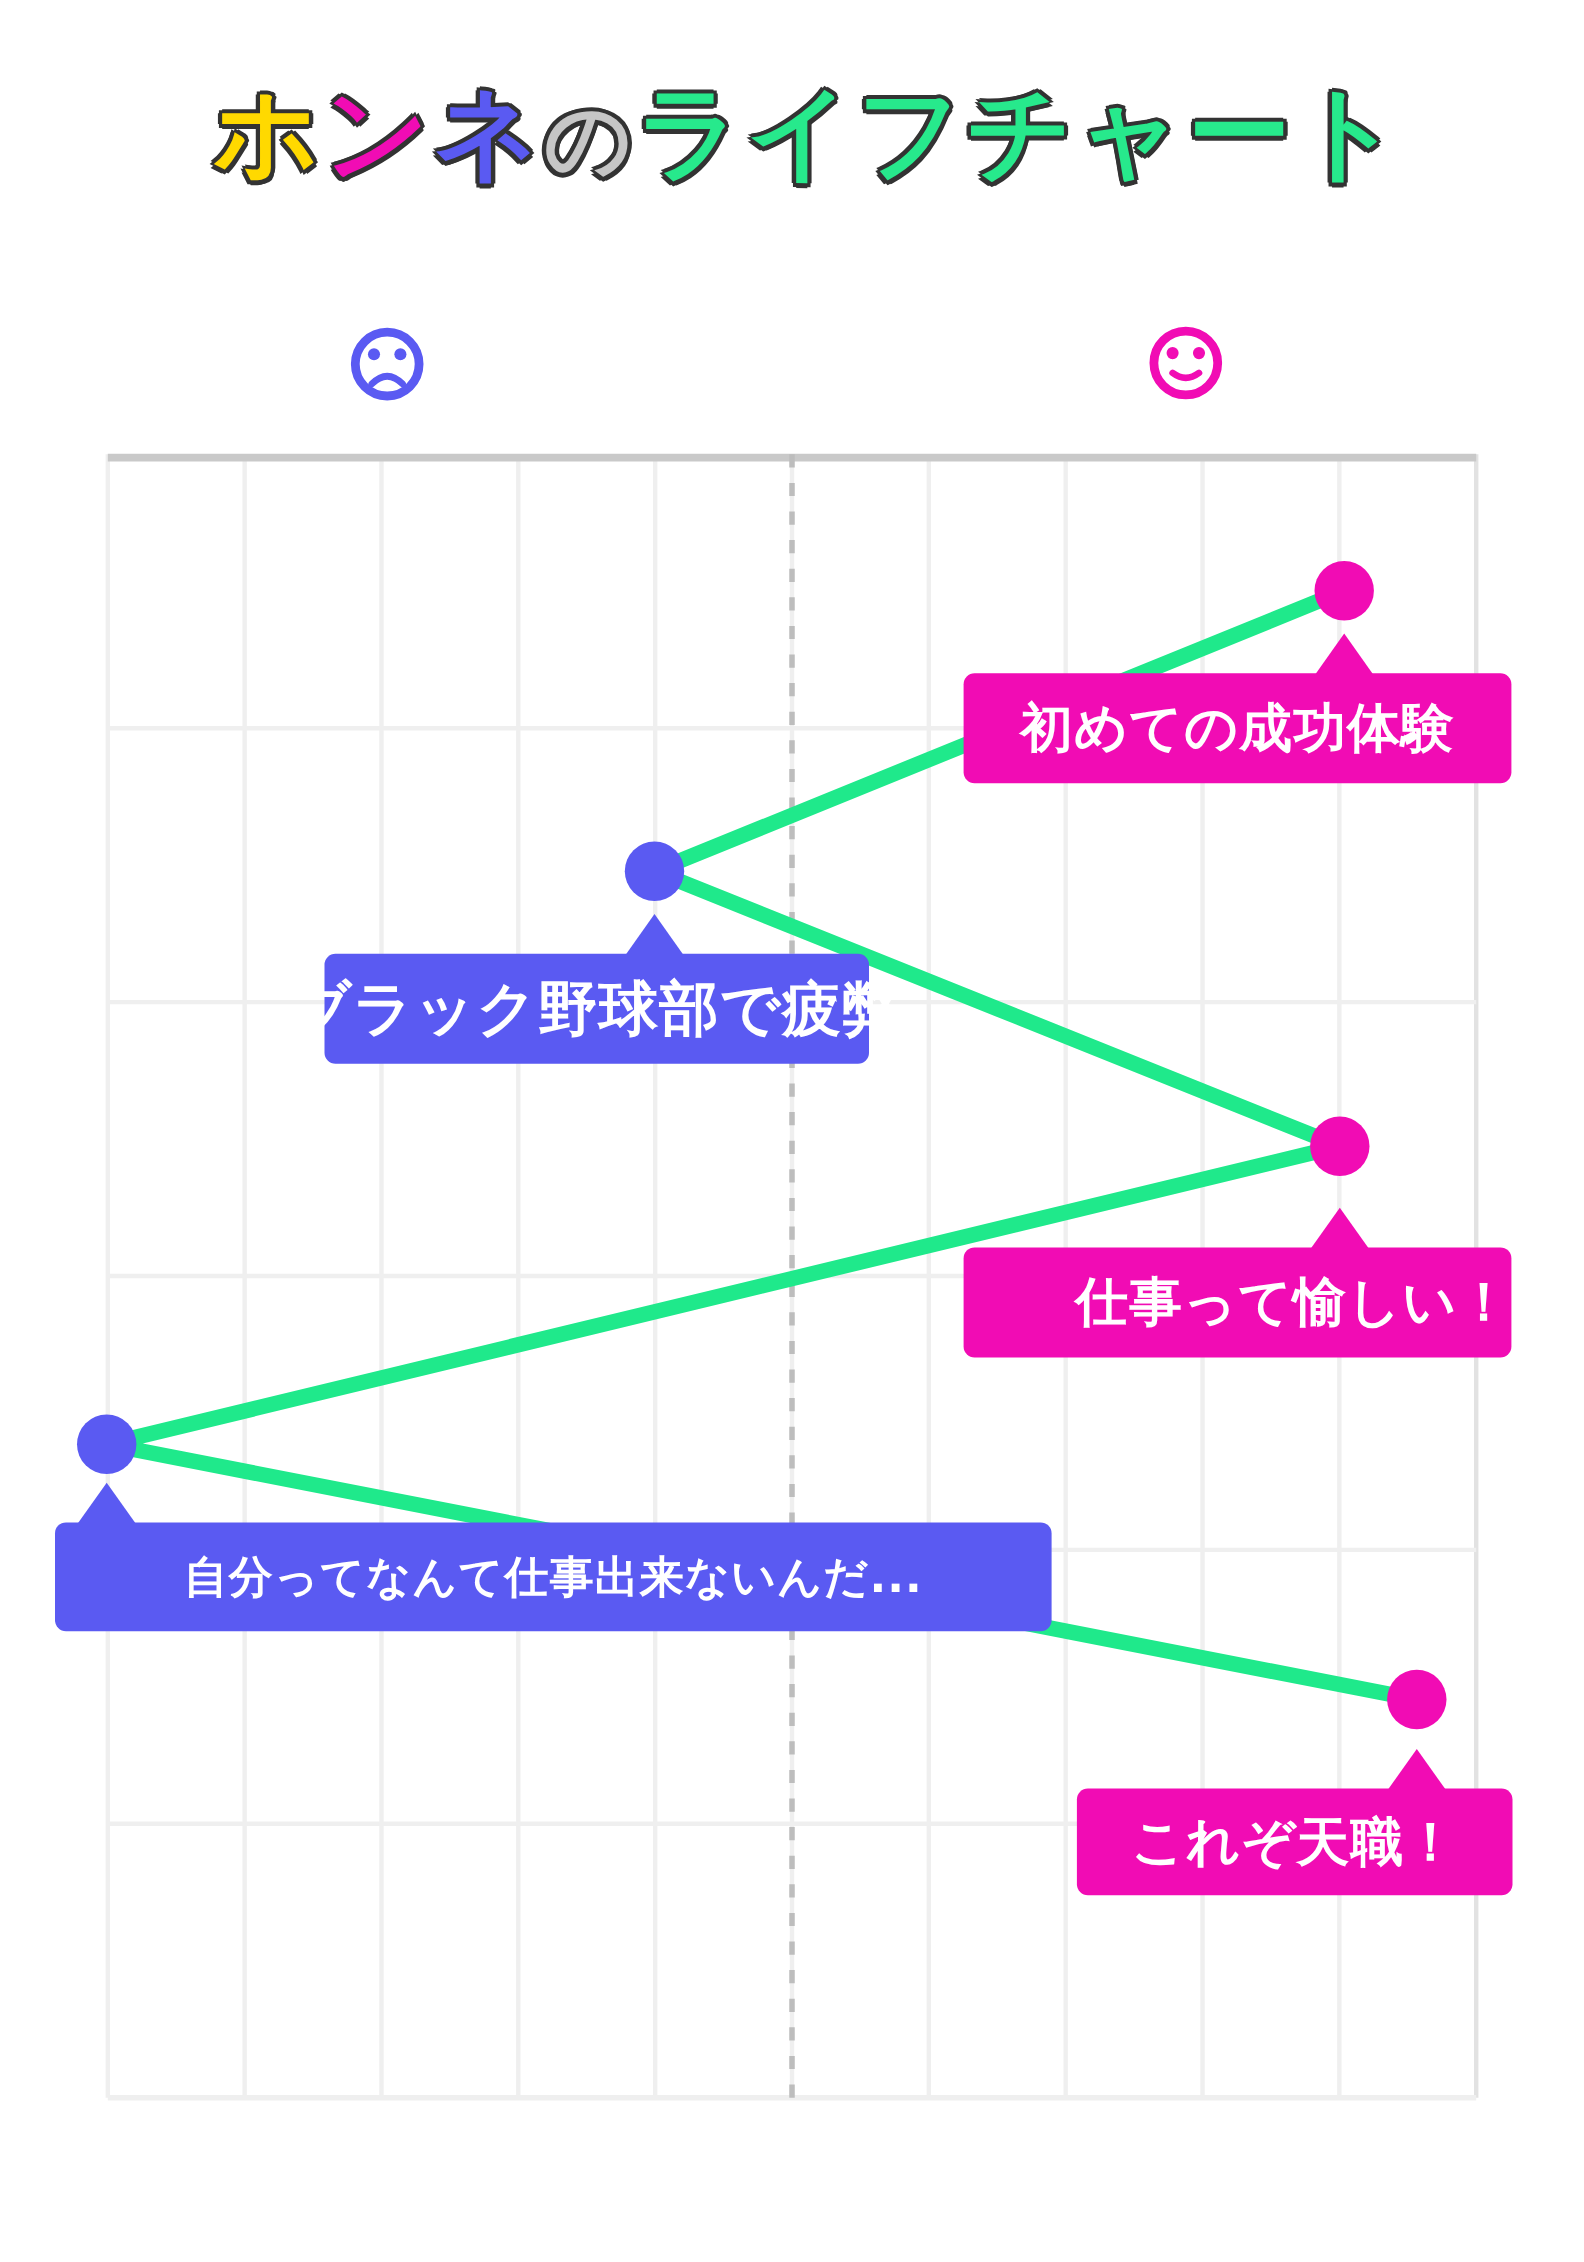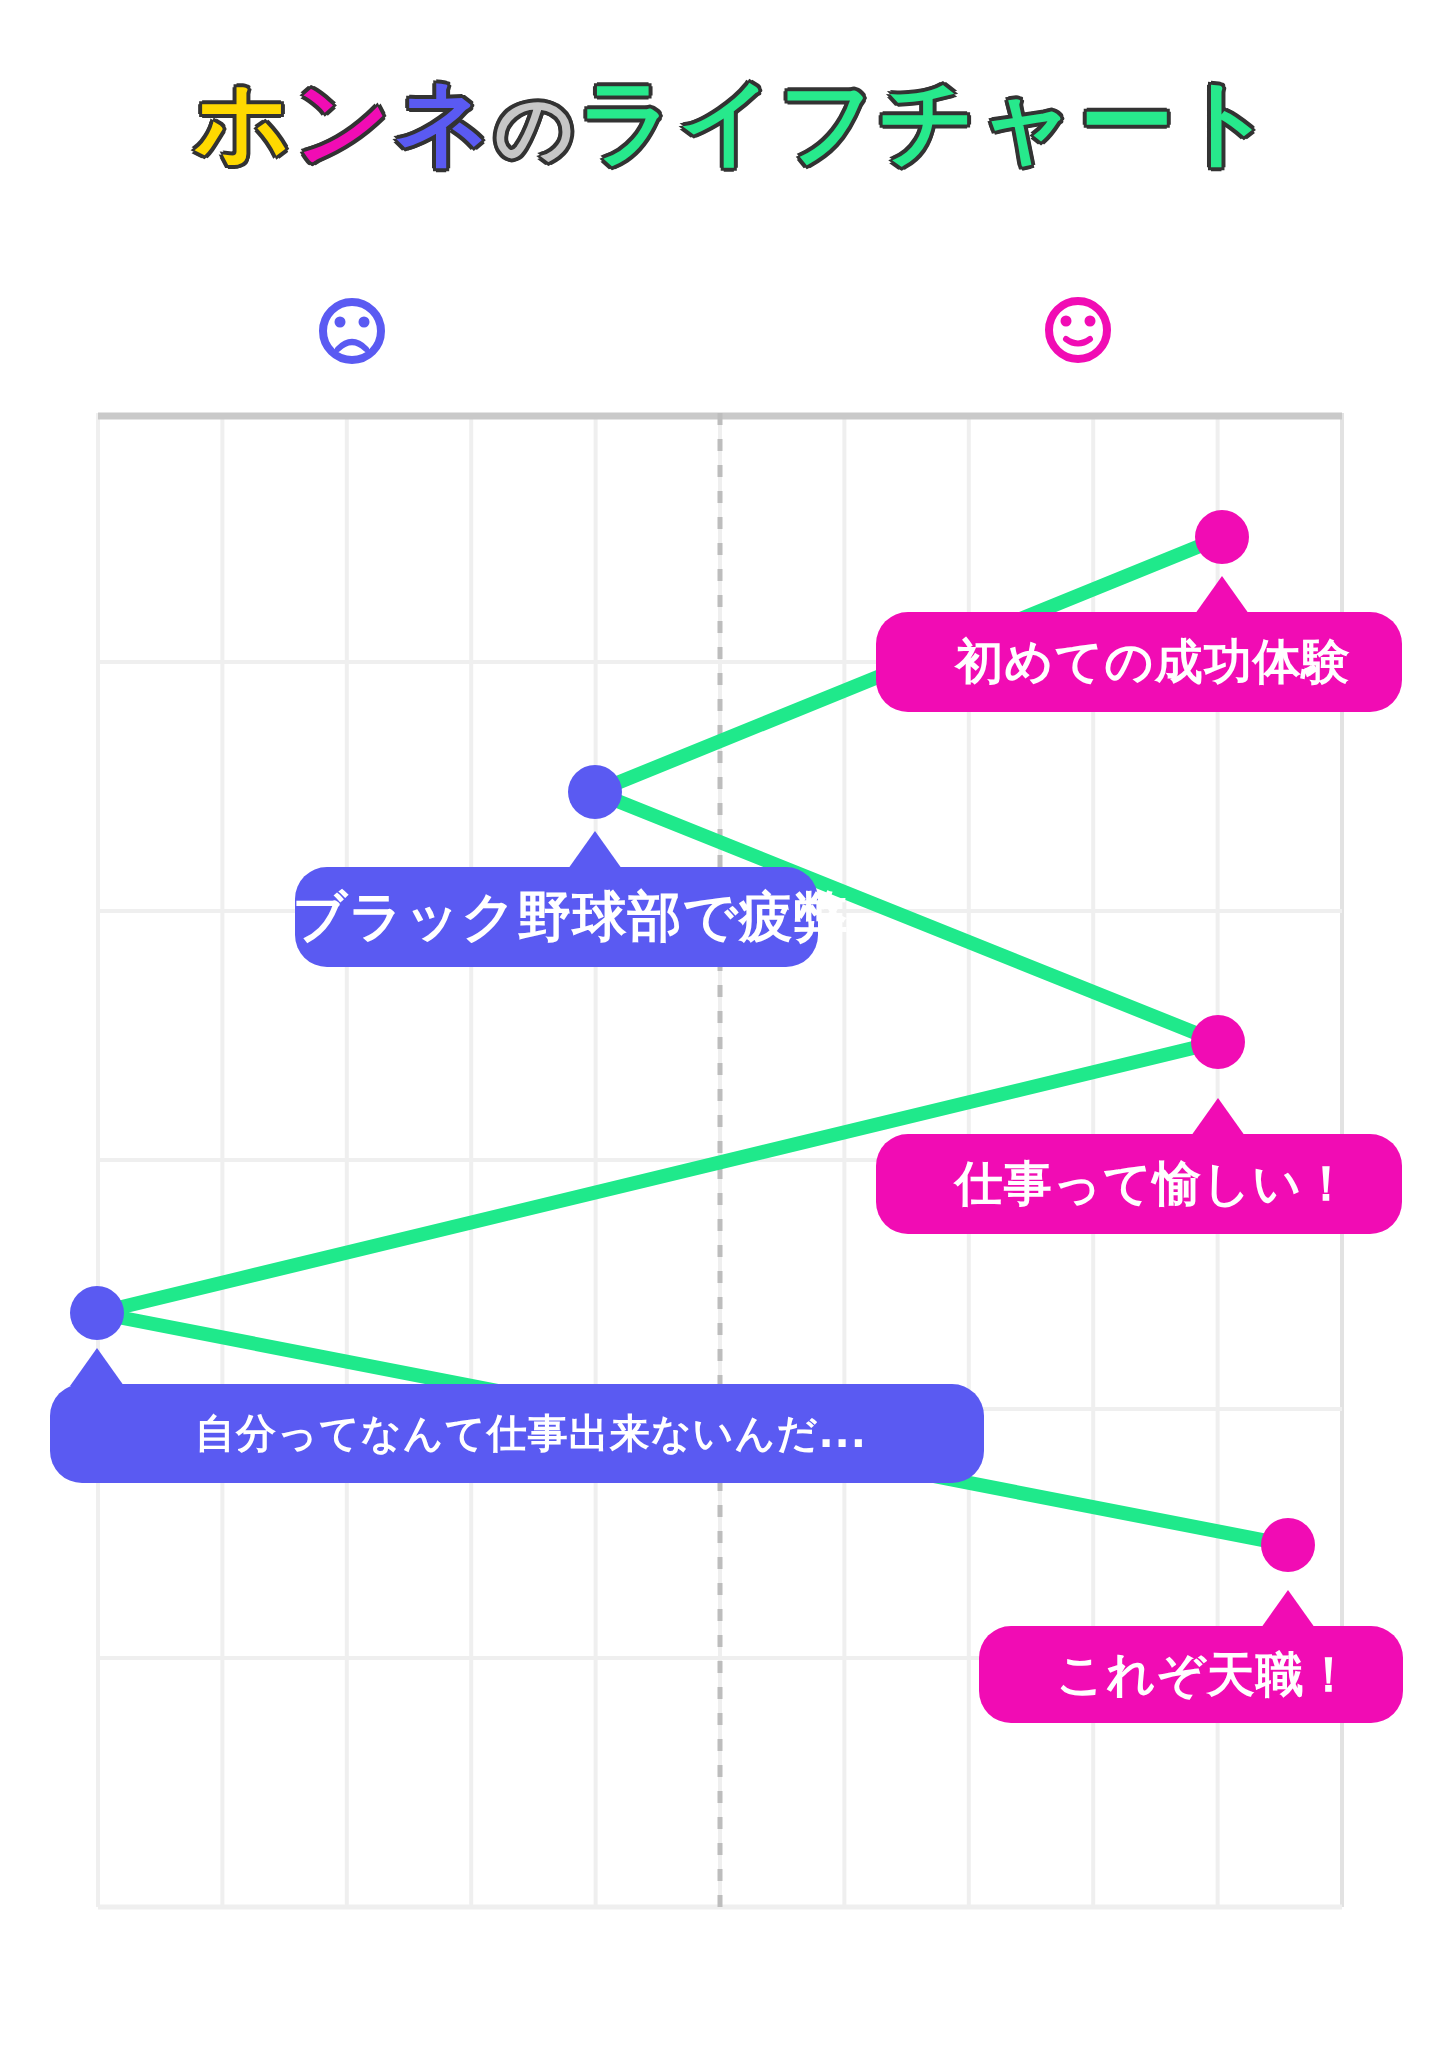--- a/index.html
+++ b/index.html
@@ -31,9 +31,9 @@
   .chart svg{position:absolute;left:0;top:0;overflow:visible;}
   
   .bubble{
-    position:absolute;border-radius:32px;color:#ffffff;font-weight:bold;
+    position:absolute;border-radius:10px;color:#ffffff;font-weight:bold;
     display:flex;align-items:center;justify-content:center;
-    white-space:nowrap;z-index:5;letter-spacing:1px;padding-left:28px;
+    white-space:nowrap;z-index:5;letter-spacing:1px;
   }
   .bubble .pointer{
     position:absolute;top:-36px;width:0;height:0;

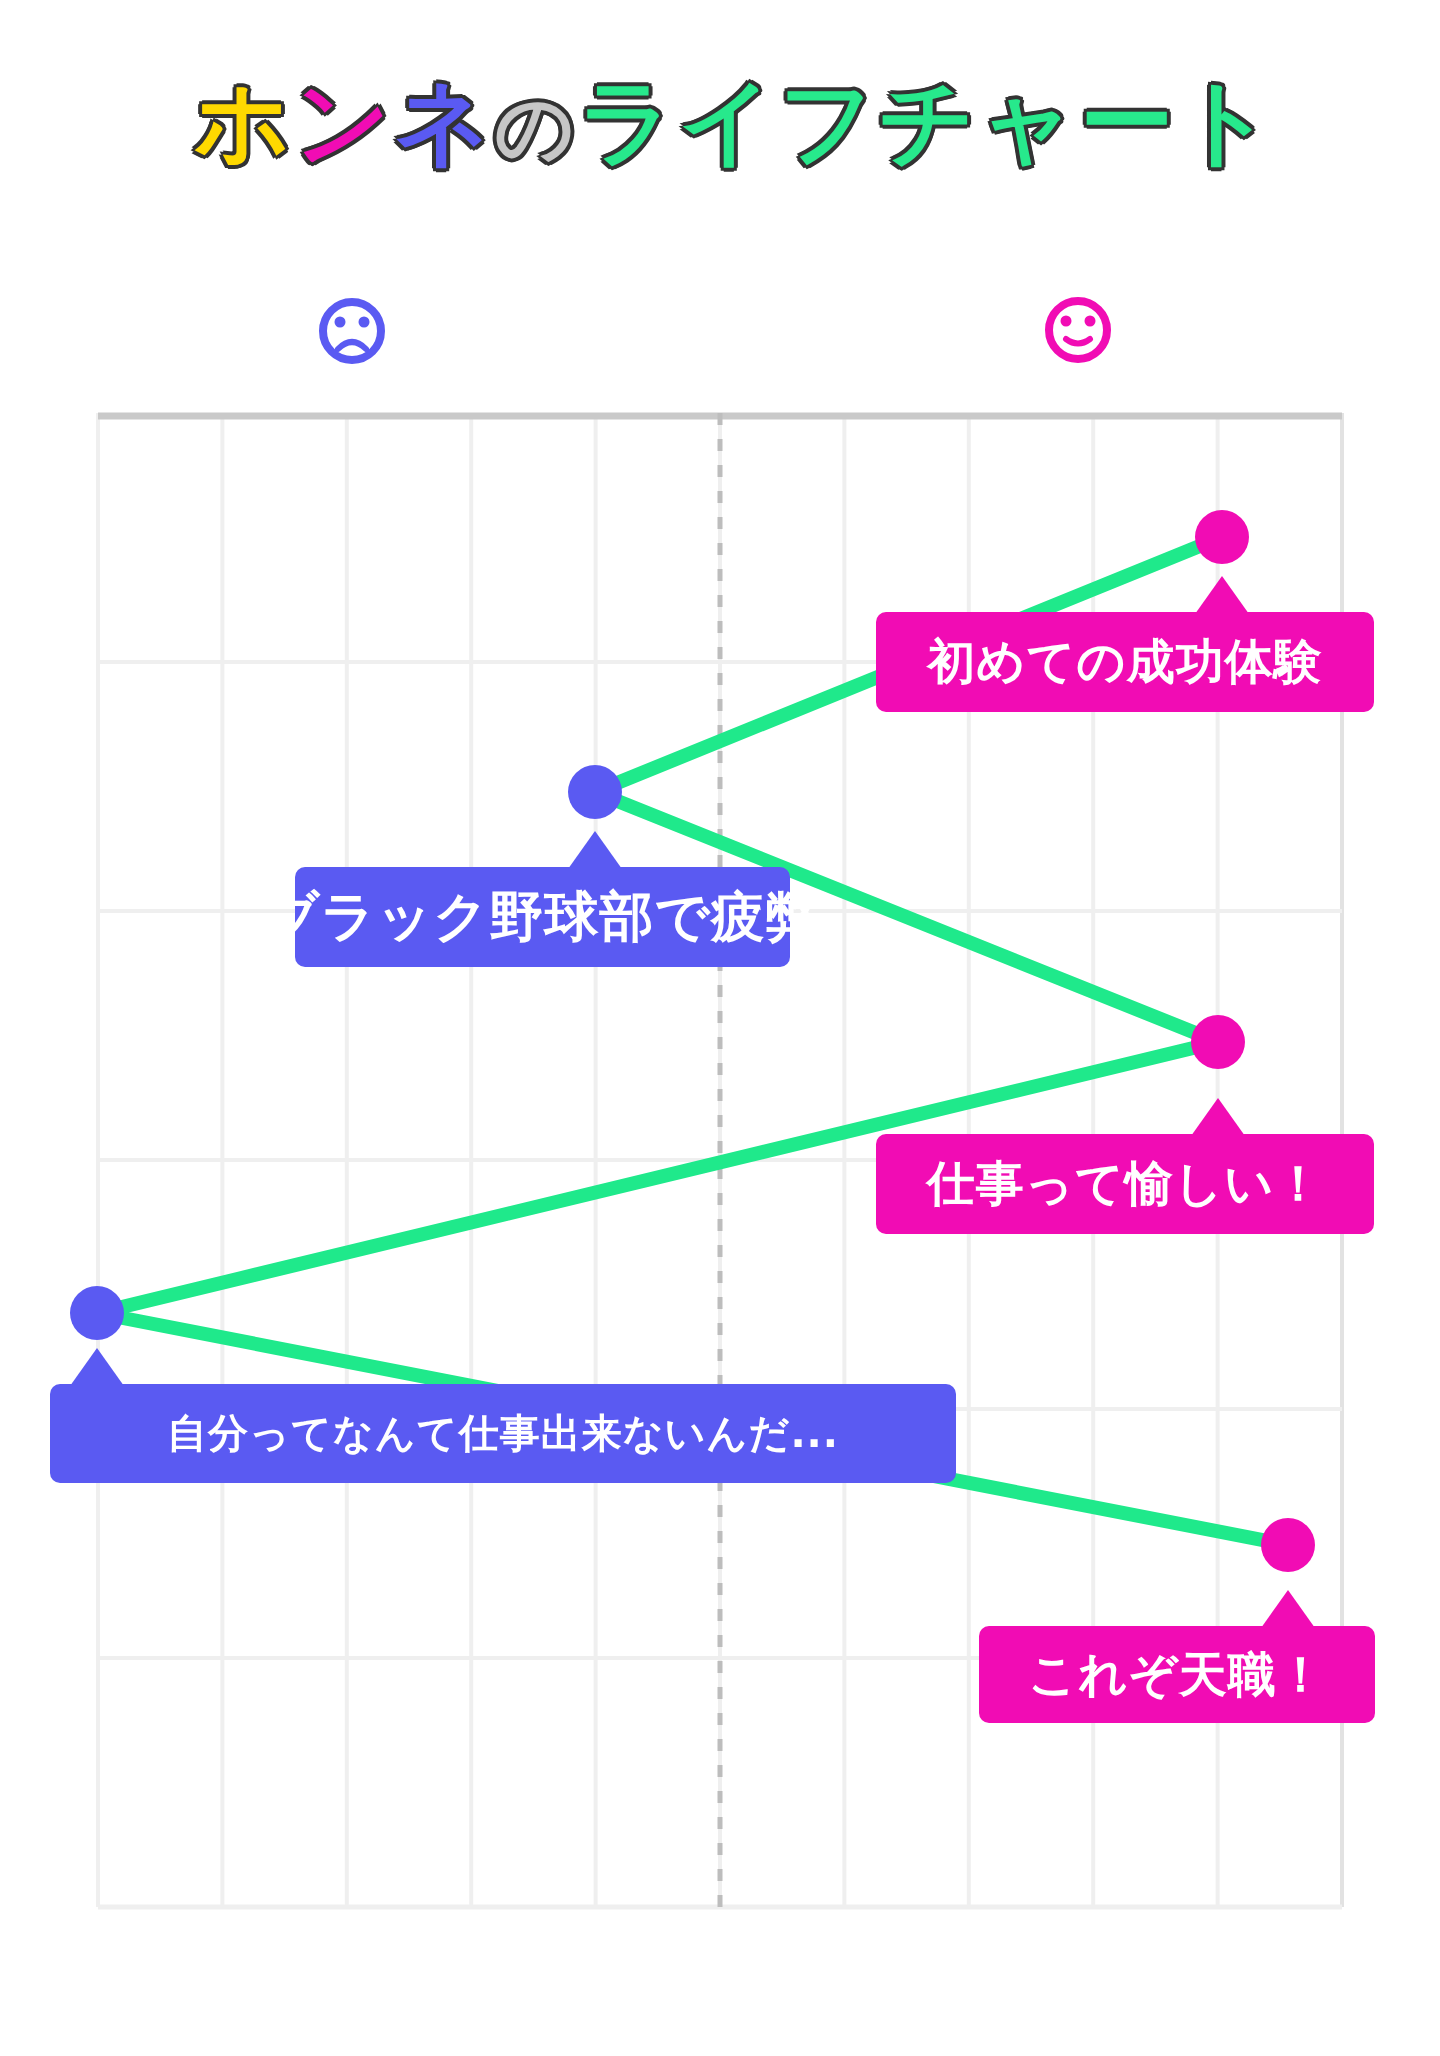--- a/index.html
+++ b/index.html
@@ -99,7 +99,7 @@
   <span class="pointer" style="left: 273px; border-bottom-color: rgb(90, 90, 242);"></span>
   <span class="bubble-text">ブラック野球部で疲弊</span>
 </div>
-<div class="bubble" style="left: 876px; top: 1134px; width: 498px; height: 100px; background: rgb(241, 12, 180); font-size: 48px; color: rgb(255, 255, 255);">
+<div class="bubble" style="left: 876px; top: 1134px; width: 498px; height: 100px; background: rgb(241, 12, 180); font-size: 48px; color: rgb(255, 255, 255); justify-content: flex-end;">
   <span class="pointer" style="left: 315px; border-bottom-color: rgb(241, 12, 180);"></span>
   <span class="bubble-text">仕事って愉しい！</span>
 </div>

